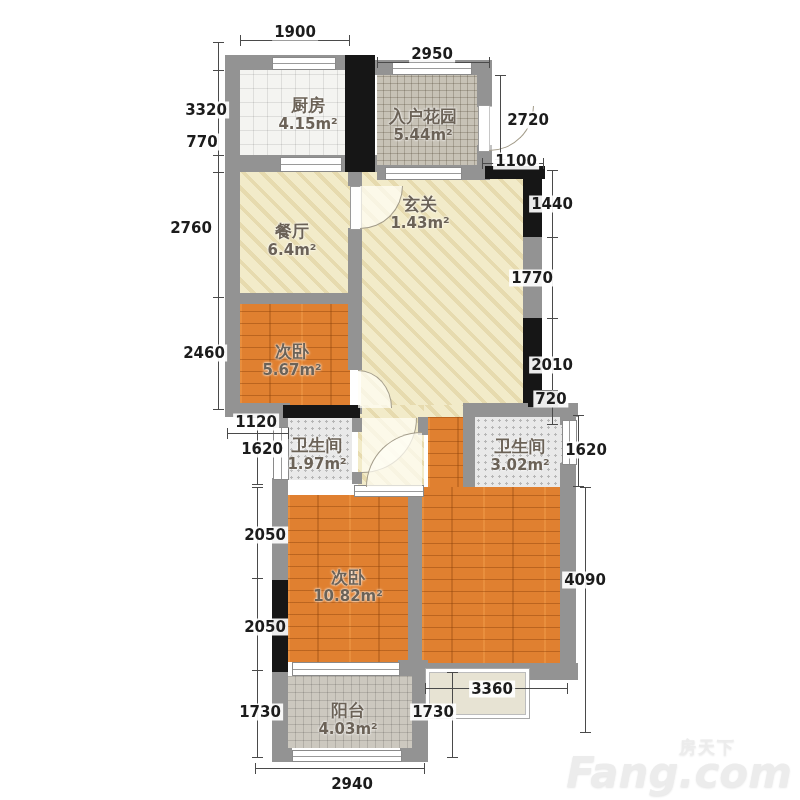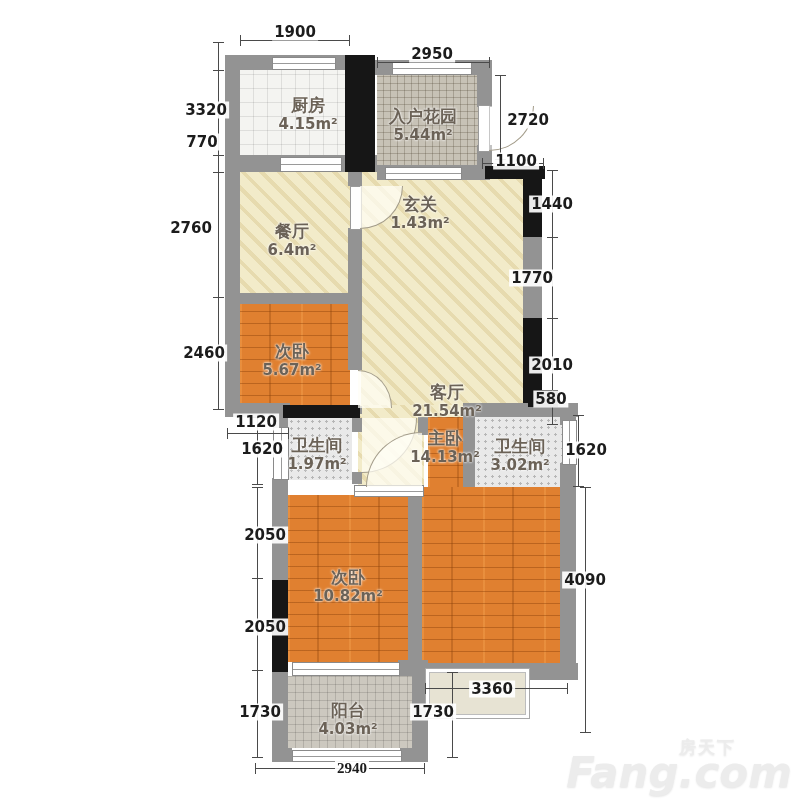--- a/index.html
+++ b/index.html
@@ -207,10 +207,6 @@
     <span class="nm">次卧</span>
     <span class="ar">5.67m²</span>
   </div>
-  <div class="rl" style="left:447px;top:401px;">
-    <span class="nm">客厅</span>
-    <span class="ar">21.54m²</span>
-  </div>
   <div class="rl" style="left:317px;top:454px;">
     <span class="nm">卫生间</span>
     <span class="ar">1.97m²</span>

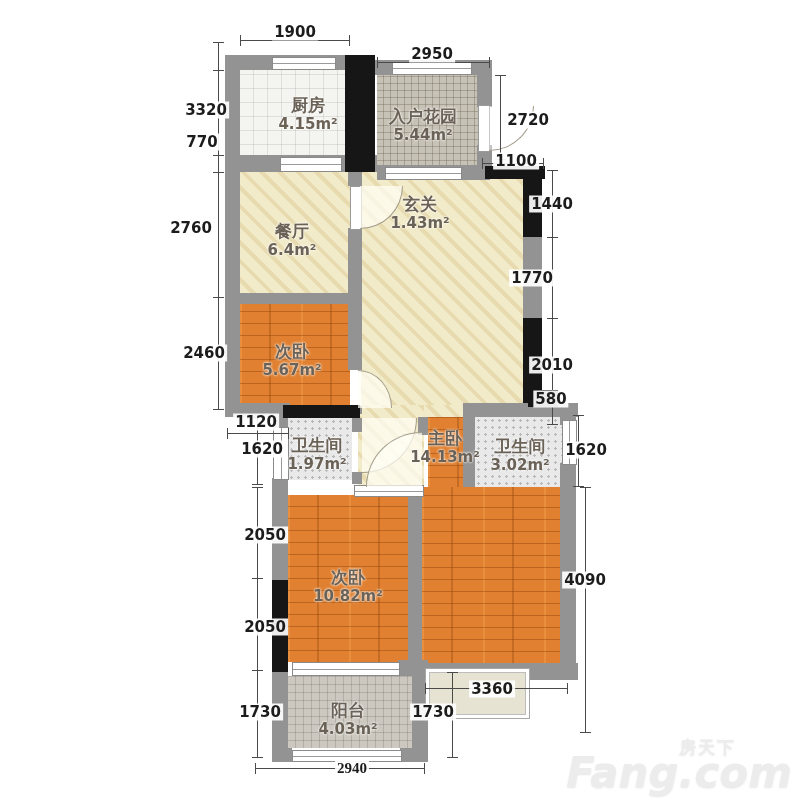--- a/index.html
+++ b/index.html
@@ -180,7 +180,7 @@
   <div class="dim" style="left:552px;top:204px;">1440</div>
   <div class="dim" style="left:532px;top:278px;">1770</div>
   <div class="dim" style="left:552px;top:365px;">2010</div>
-  <div class="dim" style="left:551px;top:399px;">580</div>
+  <div class="dim" style="left:551px;top:399px;">720</div>
   <div class="dim" style="left:586px;top:450px;">1620</div>
   <div class="dim" style="left:585px;top:580px;">4090</div>
   <div class="dim" style="left:492px;top:689px;">3360</div>

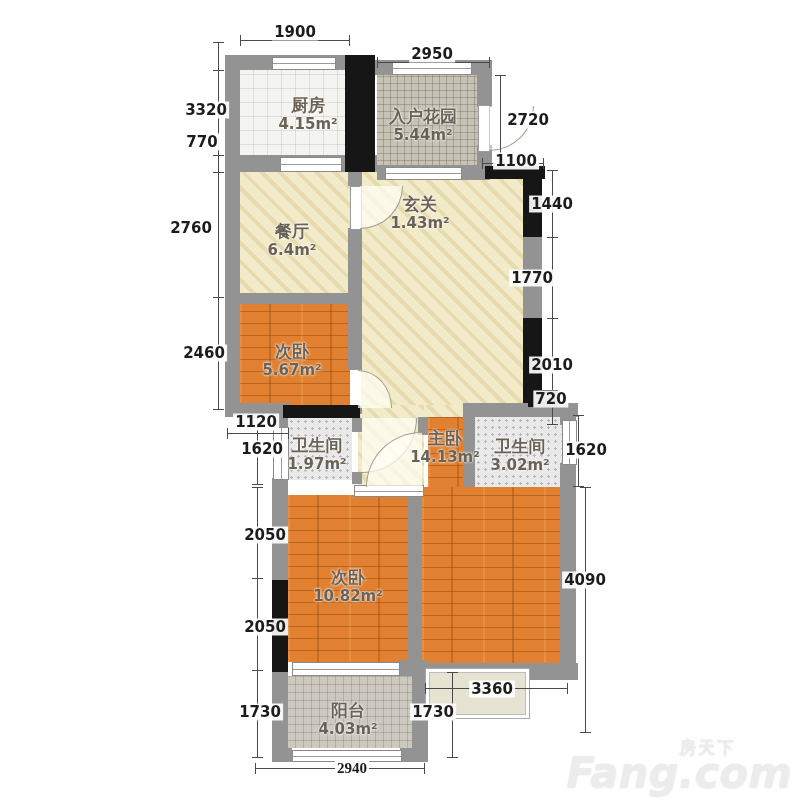--- a/index.html
+++ b/index.html
@@ -211,10 +211,6 @@
     <span class="nm">卫生间</span>
     <span class="ar">1.97m²</span>
   </div>
-  <div class="rl" style="left:445px;top:447px;">
-    <span class="nm">主卧</span>
-    <span class="ar">14.13m²</span>
-  </div>
   <div class="rl" style="left:520px;top:455px;">
     <span class="nm">卫生间</span>
     <span class="ar">3.02m²</span>

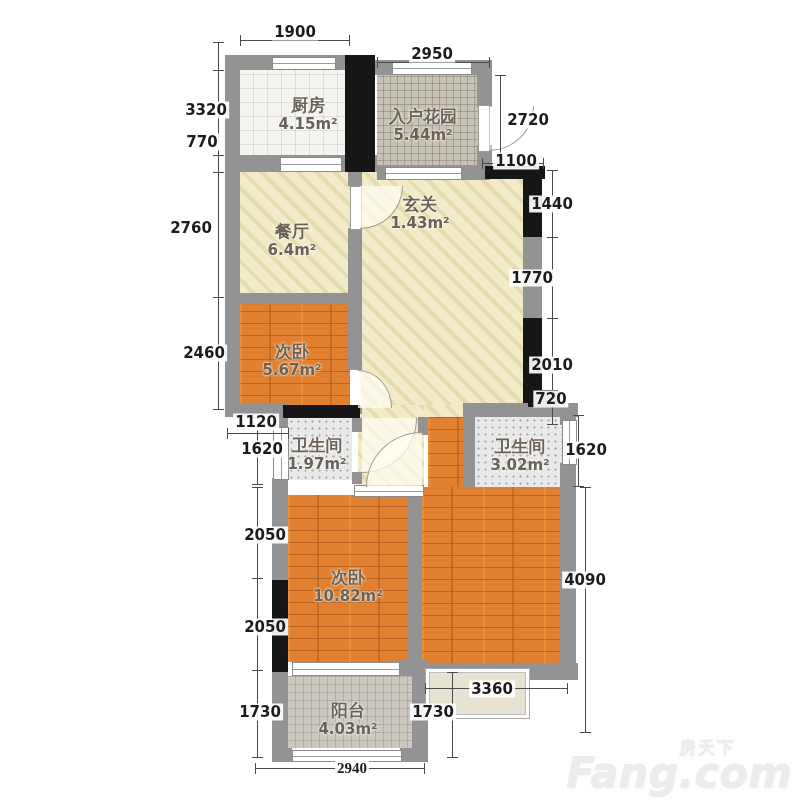--- a/index.html
+++ b/index.html
@@ -185,7 +185,7 @@
   <div class="dim" style="left:585px;top:580px;">4090</div>
   <div class="dim" style="left:492px;top:689px;">3360</div>
   <div class="dim" style="left:433px;top:712px;">1730</div>
-  <div class="dim" style="left:352px;top:768px;font-family:Liberation Serif, serif;">2940</div>
+  <div class="dim" style="left:352px;top:784px;">2940</div>
 
   <div class="rl" style="left:308px;top:114px;">
     <span class="nm">厨房</span>

